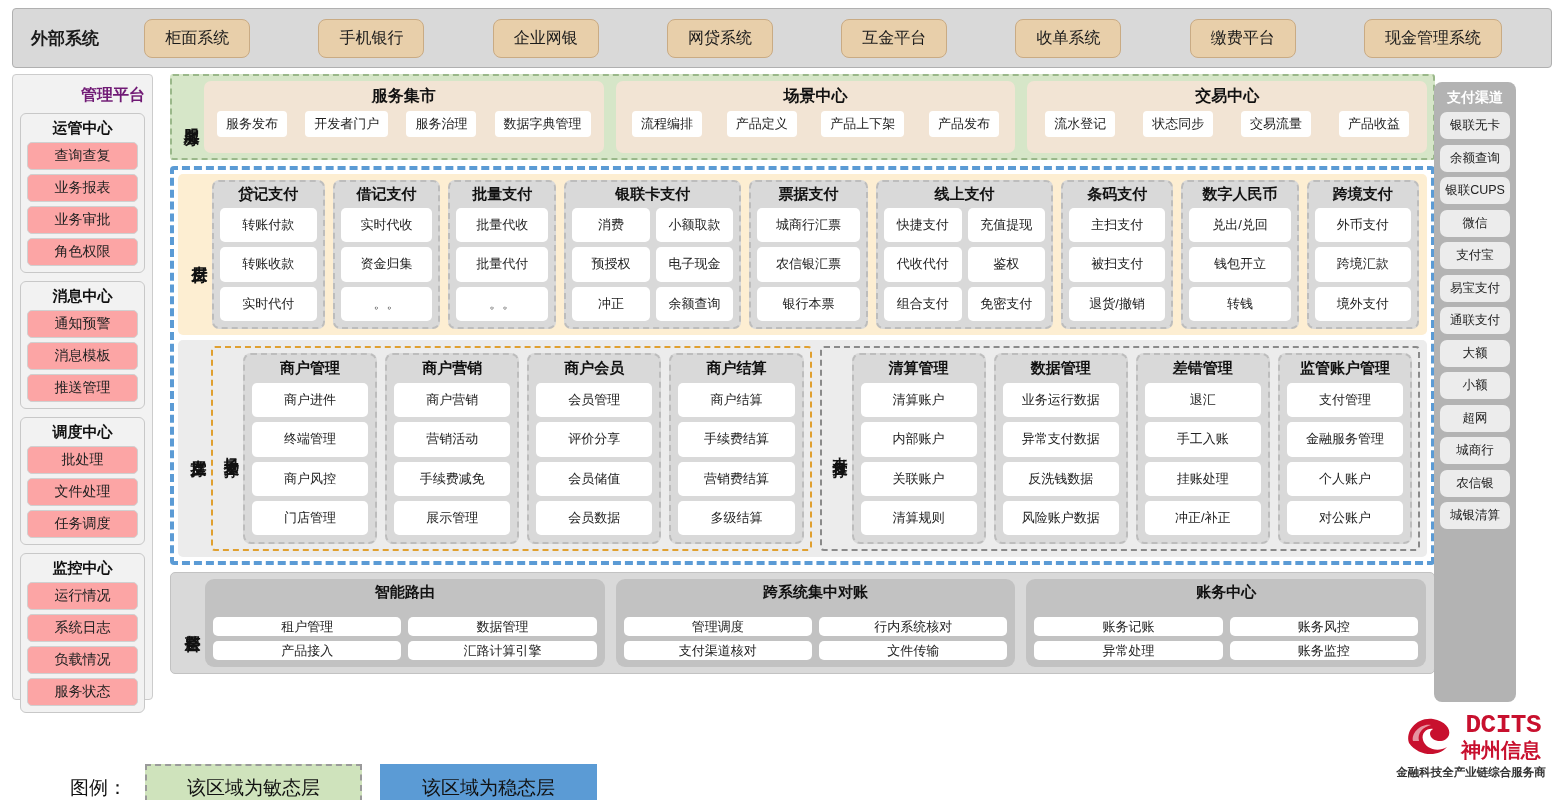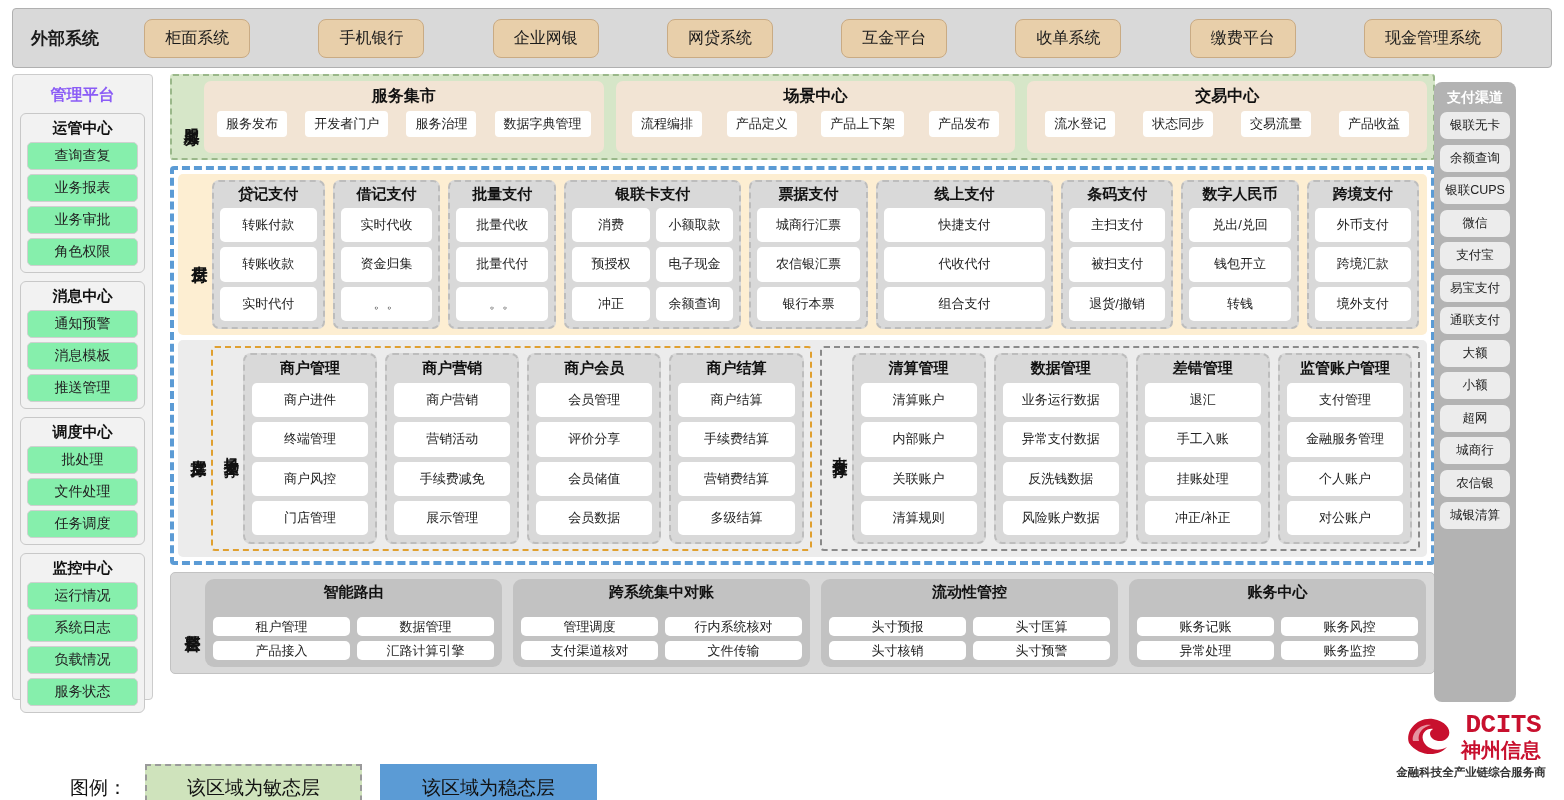--- a/index.html
+++ b/index.html
@@ -45,8 +45,8 @@
     padding: 6px 7px;
   }
   .left-title {
-    text-align: center; font-size: 16px; font-weight: bold;
-    color: #8b5cf6; padding: 4px 0 7px;
+    text-align: right; font-size: 16px; font-weight: bold;
+    color: #701a75; padding: 4px 0 7px;
   }
   .lgroup {
     background: #f2f2f2;

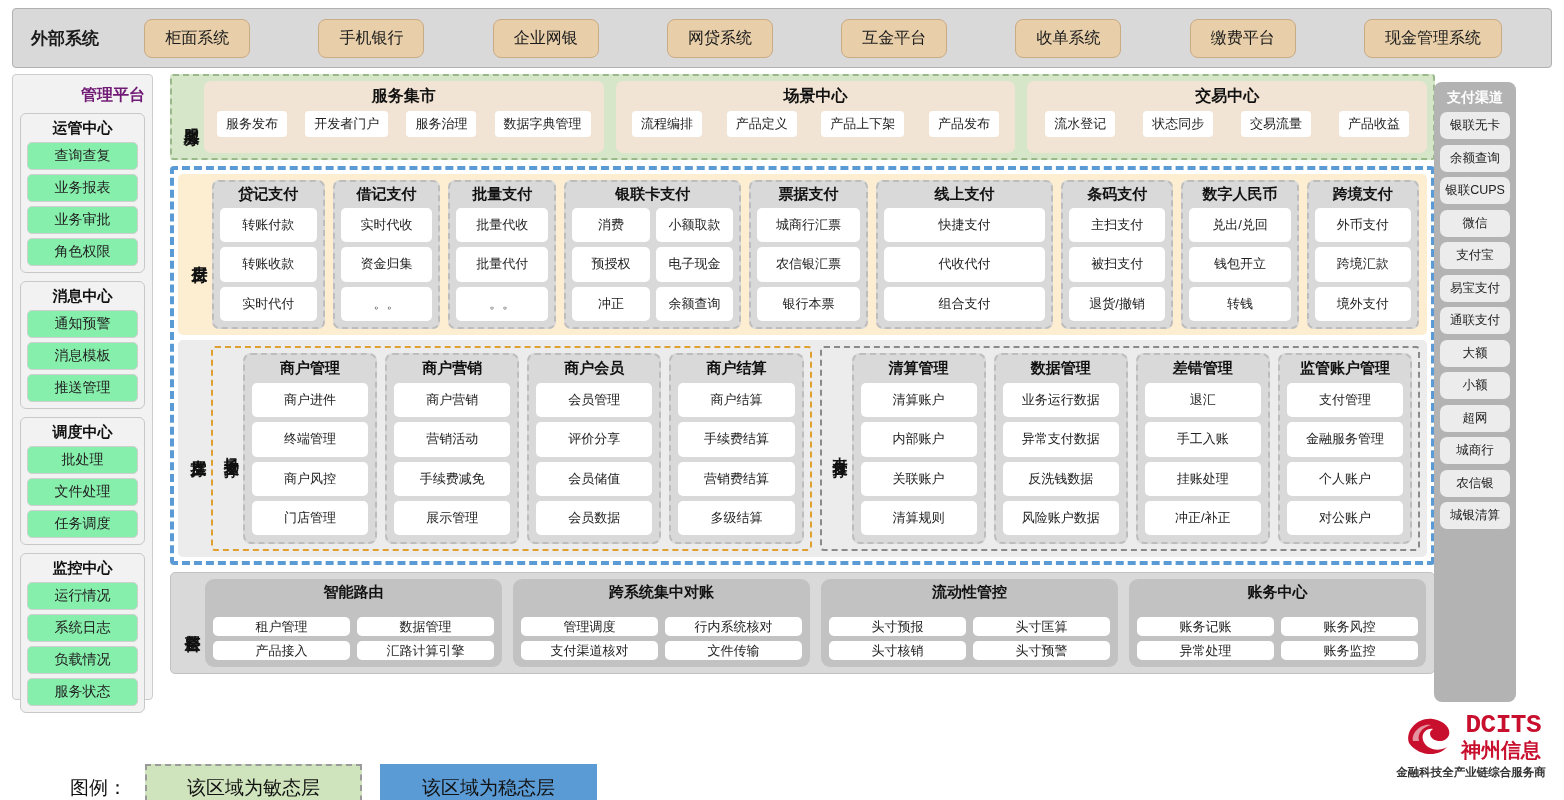--- a/index.html
+++ b/index.html
@@ -60,7 +60,7 @@
     color: #111; padding: 2px 0 4px;
   }
   .litem {
-    background: #86efac;
+    background: #fca5a5;
     border: 1px solid #d0d0d0;
     border-radius: 5px;
     text-align: center;

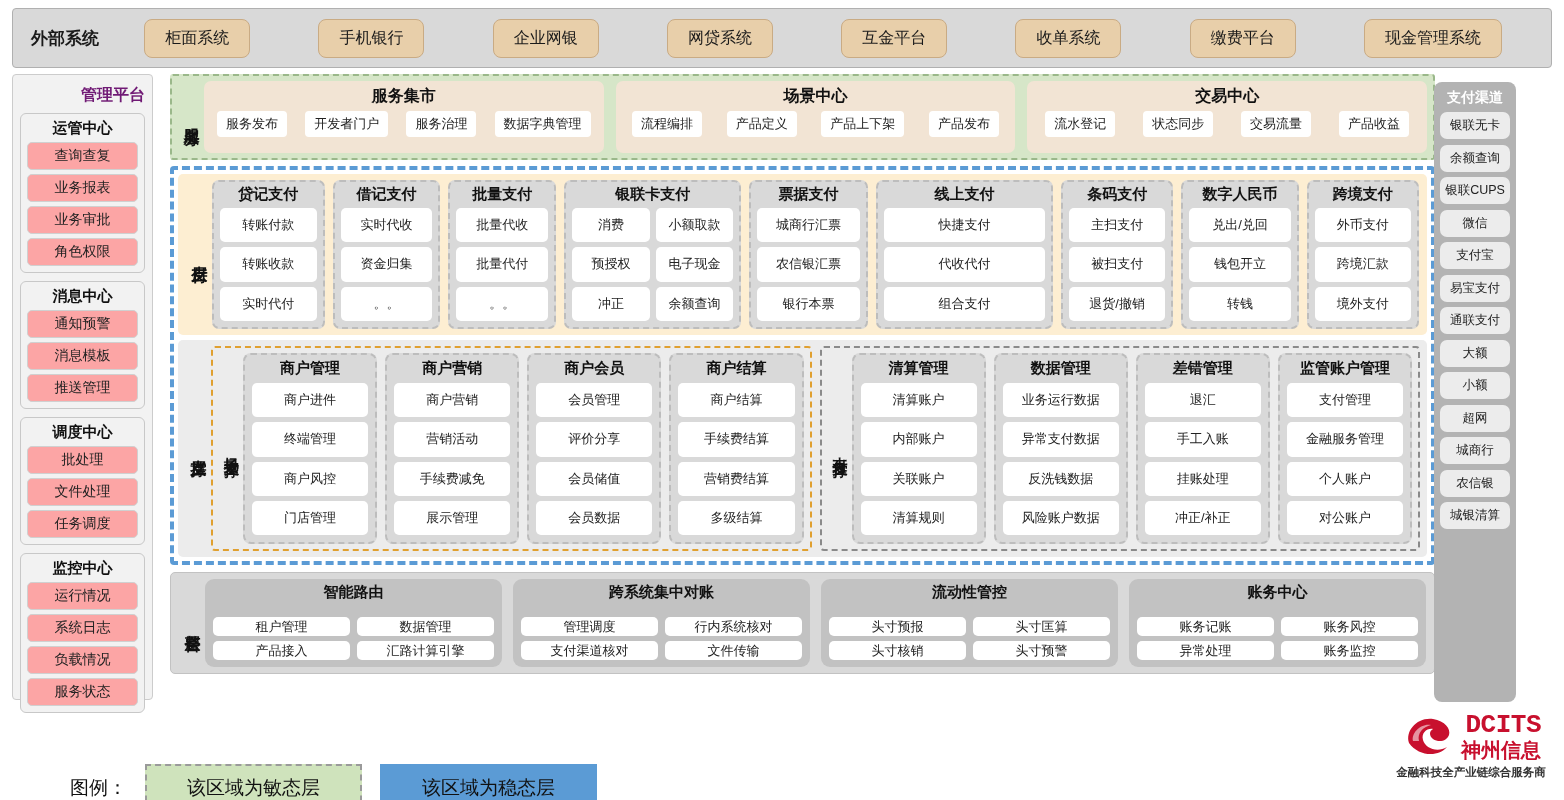--- a/index.html
+++ b/index.html
@@ -455,6 +455,11 @@
               <div class="pg-chip">快捷支付</div>
               <div class="pg-chip">代收代付</div>
               <div class="pg-chip">组合支付</div>
+            </div>
+            <div class="pg-col">
+              <div class="pg-chip">充值提现</div>
+              <div class="pg-chip">鉴权</div>
+              <div class="pg-chip">免密支付</div>
             </div>
           </div>
         </div>

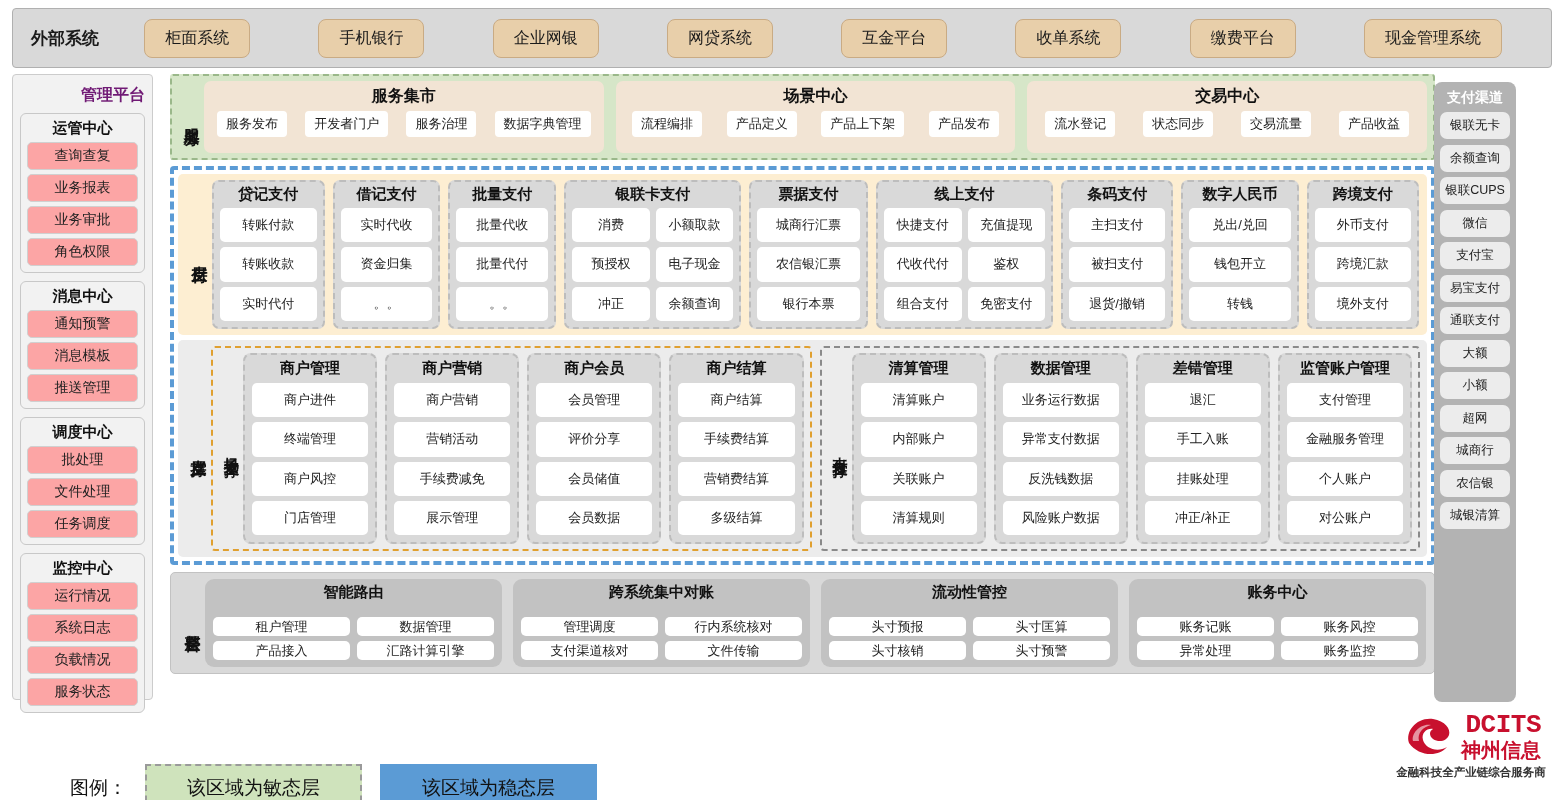--- a/index.html
+++ b/index.html
@@ -606,19 +606,6 @@
         </div>
       </div>
 
-      <div class="integ-group">
-        <div class="ig-title">流动性管控</div>
-        <div class="ig-grid">
-          <div class="ig-row">
-            <div class="ig-chip">头寸预报</div>
-            <div class="ig-chip">头寸匡算</div>
-          </div>
-          <div class="ig-row">
-            <div class="ig-chip">头寸核销</div>
-            <div class="ig-chip">头寸预警</div>
-          </div>
-        </div>
-      </div>
 
       <div class="integ-group">
         <div class="ig-title">账务中心</div>

